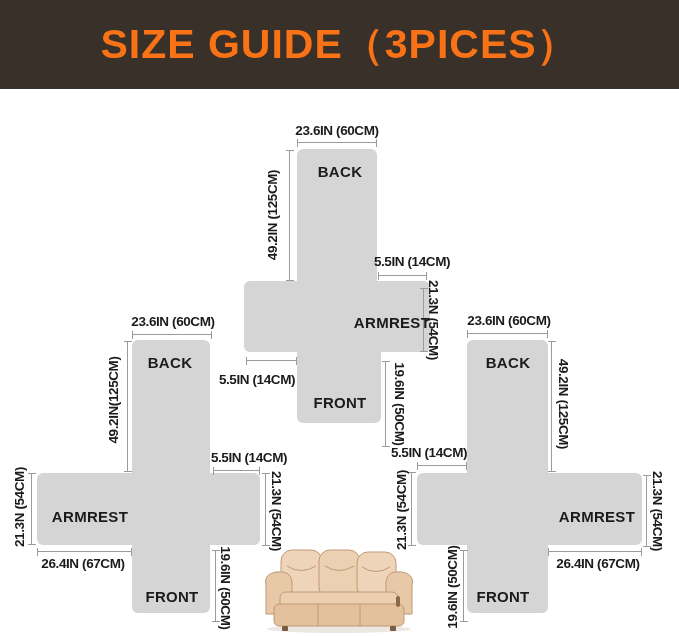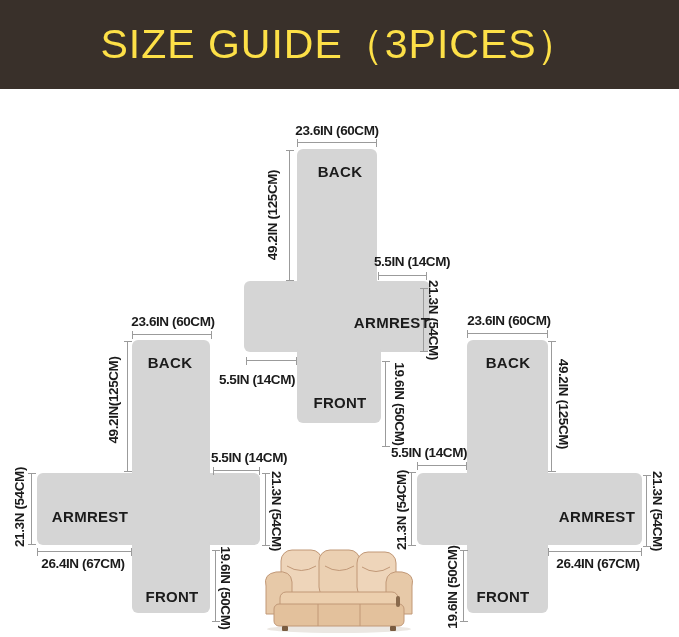--- a/index.html
+++ b/index.html
@@ -10,7 +10,7 @@
   
   .banner { position:absolute; left:0; top:0; width:679px; height:89px; background:#39302a;
             display:flex; align-items:center; justify-content:center; }
-  .banner h1 { color:#fde047; font-size:41px; font-weight:400; letter-spacing:1px; white-space:nowrap; }
+  .banner h1 { color:#f97316; font-size:41px; font-weight:700; letter-spacing:1px; white-space:nowrap; }
 
   
   .slab { position:absolute; background:#d5d5d5; border-radius:6px; }

